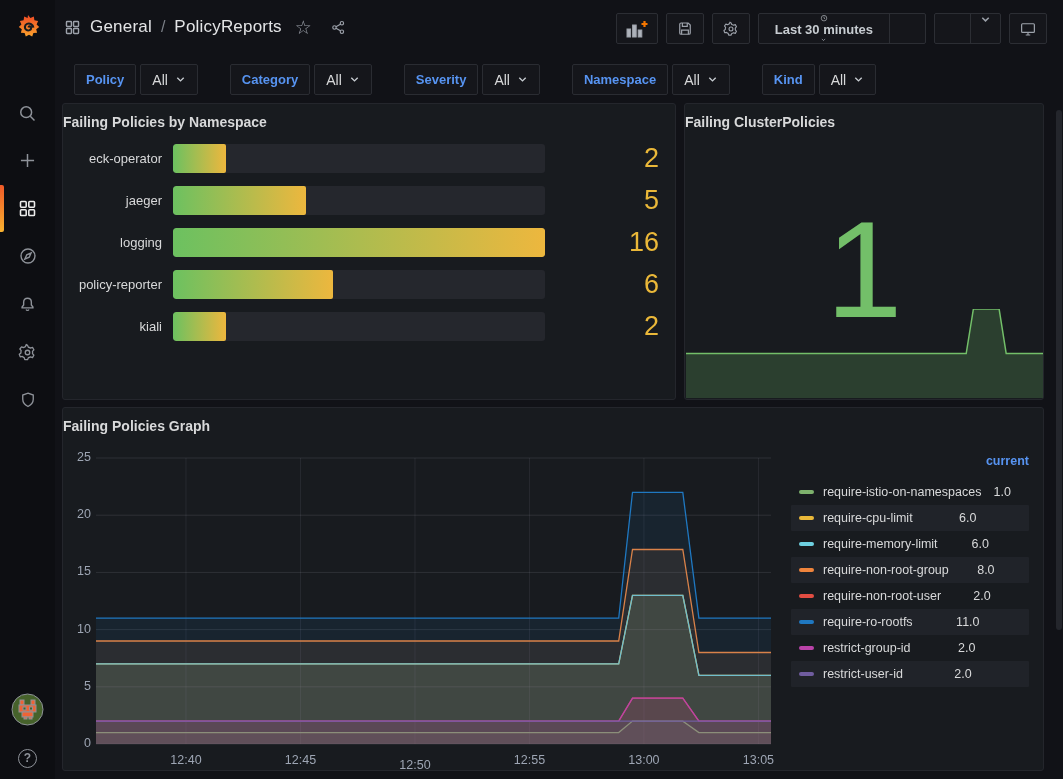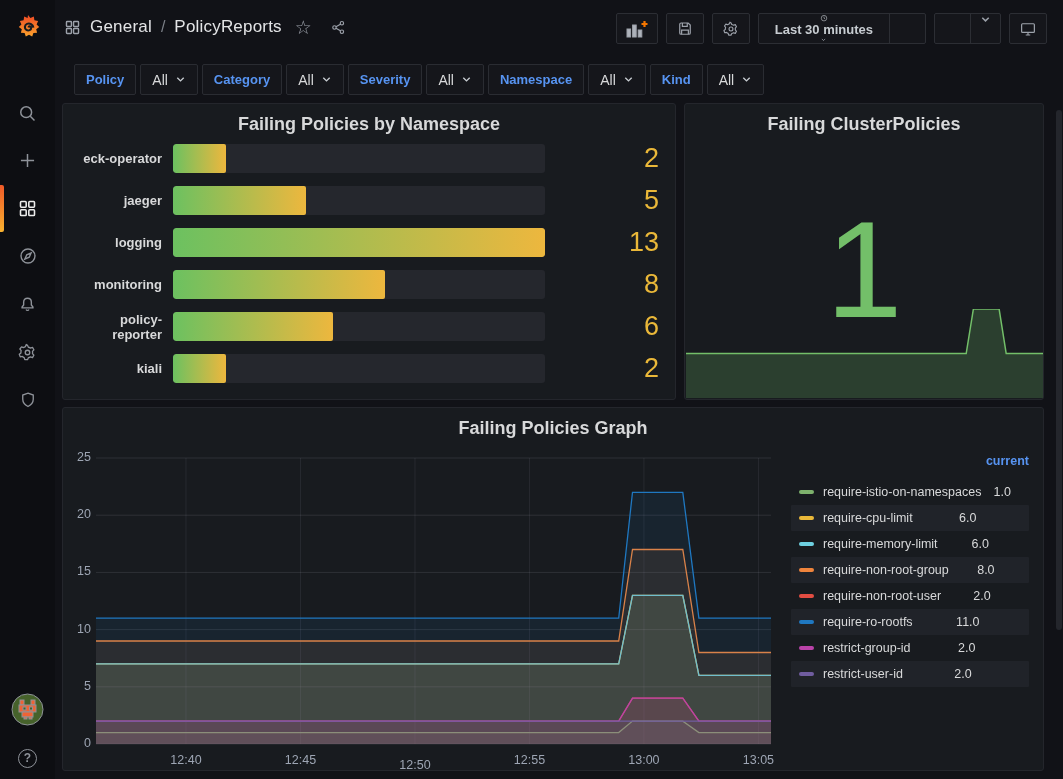--- a/index.html
+++ b/index.html
@@ -32,7 +32,7 @@
   .star-glyph { font-size:19px; color:#9da2ab; line-height:1; cursor:pointer; }
 
   
-  #filters { position:absolute; left:74px; top:64px; display:flex; gap:4px; }
+  #filters { position:absolute; left:74px; top:64px; display:flex; gap:32px; }
   .fgroup { display:flex; gap:4px; }
   .fbox { height:31px; background:#15161b; border:1px solid #2a2c32; border-radius:2px;
           display:flex; align-items:center; padding:0 11px; cursor:pointer; }

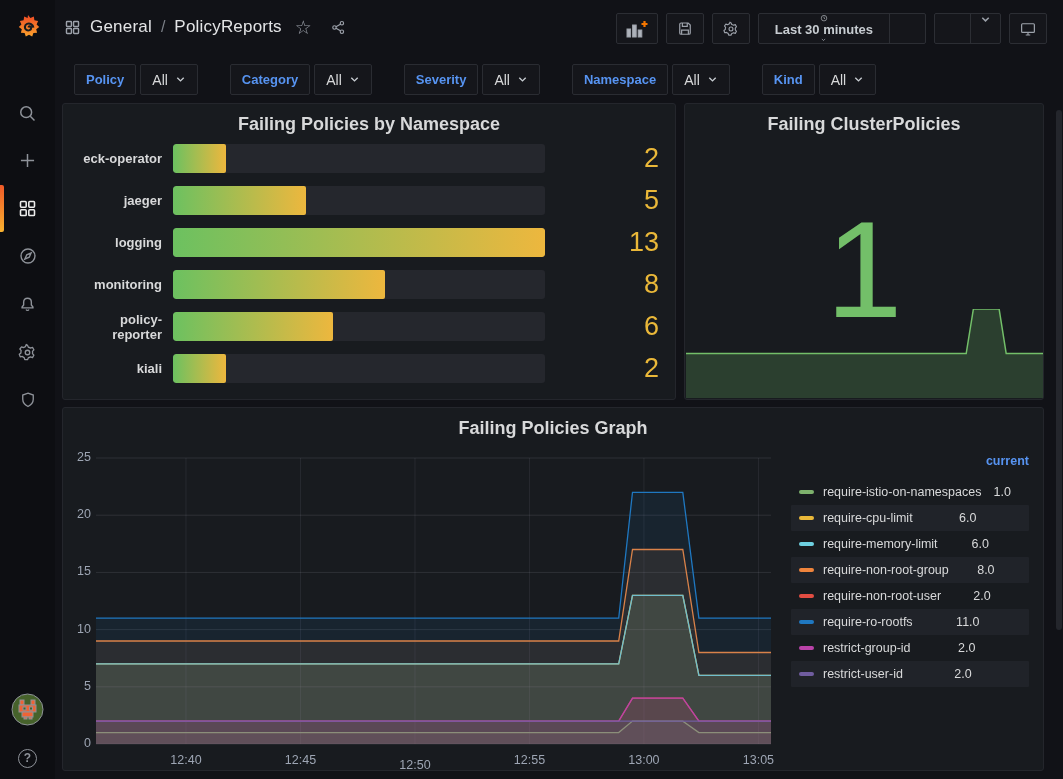--- a/index.html
+++ b/index.html
@@ -41,7 +41,7 @@
 
   
   .panel { position:absolute; background:#181b1f; border:1px solid #24262c; border-radius:3px; }
-  .ptitle { width:100%; text-align:center; font-size:18px; font-weight:700; color:#d8d9da;
+  .ptitle { width:100%; font-size:14px; font-weight:700; color:#d8d9da;
             padding-top:10px; height:33px; cursor:pointer; }
 
   

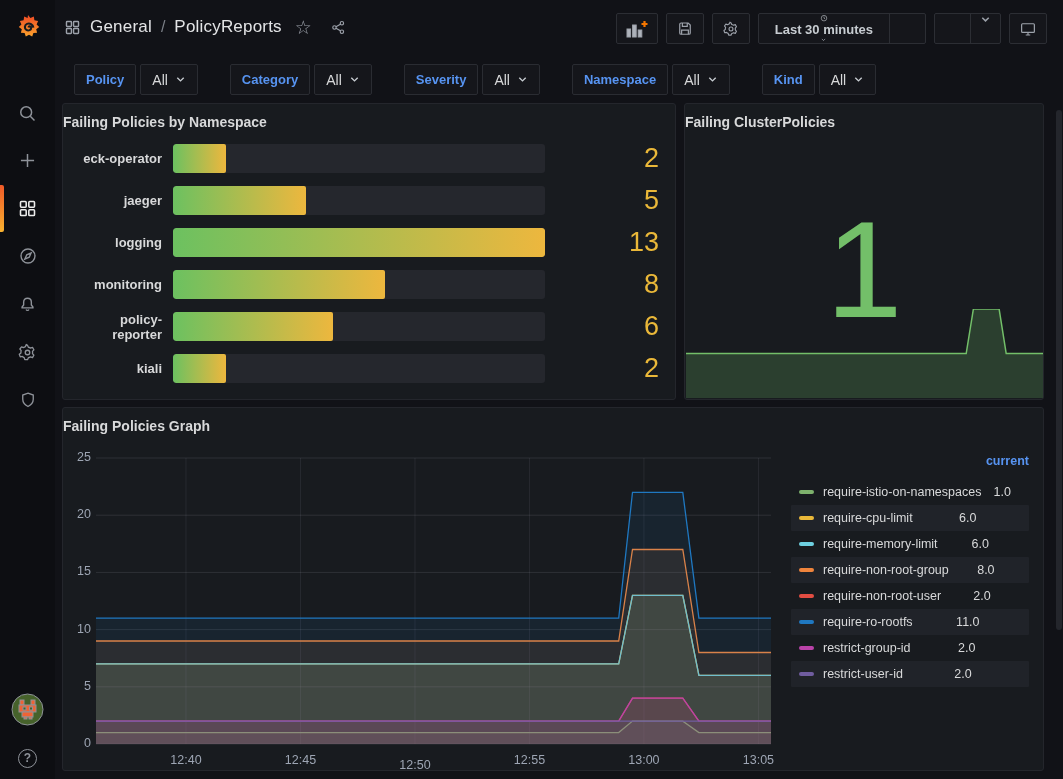--- a/index.html
+++ b/index.html
@@ -47,7 +47,7 @@
   
   #bar-rows { position:absolute; left:8px; right:10px; top:40px; display:flex; flex-direction:column; gap:13px; }
   .bg-row { display:flex; align-items:center; height:29px; }
-  .bg-label { width:102px; text-align:right; padding-right:11px; font-size:13px; color:#d8d9da;font-weight:bold; }
+  .bg-label { width:102px; text-align:right; padding-right:11px; font-size:13px; color:#d8d9da; }
   .bg-track { width:372px; height:29px; background:#25272d; border-radius:3px; position:relative; overflow:hidden; }
   .bg-bar { position:absolute; left:0; top:0; bottom:0; border-radius:3px 2px 2px 3px; }
   .bg-value { flex:1; text-align:right; padding-right:6px; font-size:27px; font-weight:500; color:#eab839; }

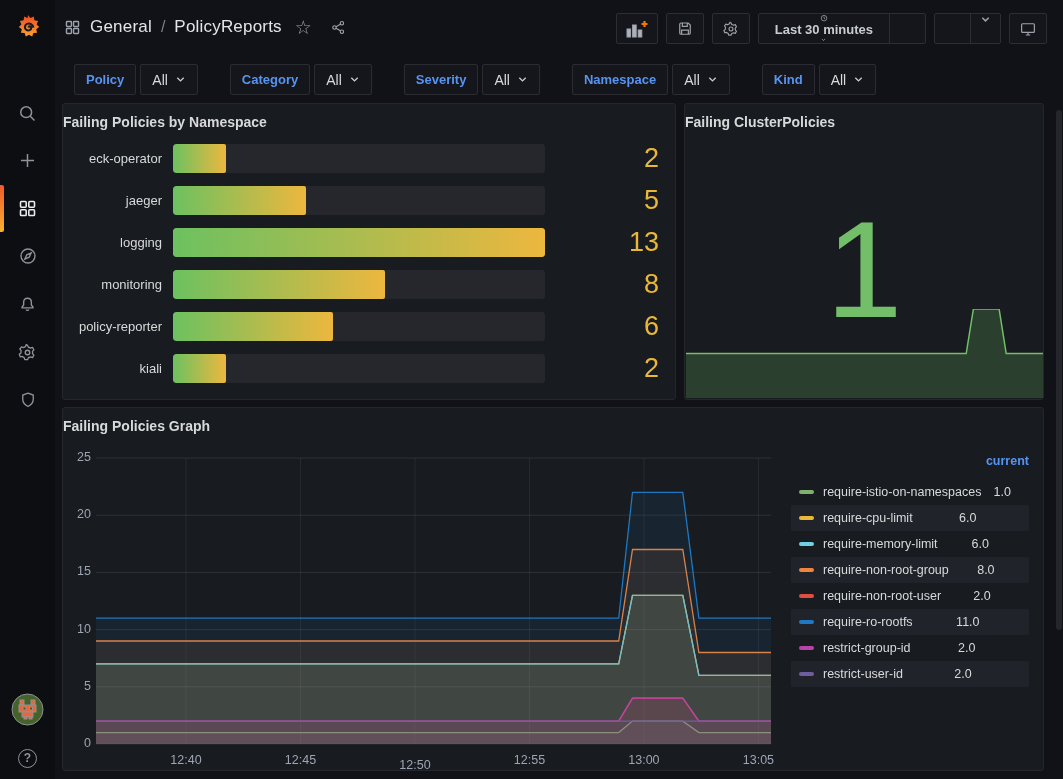--- a/index.html
+++ b/index.html
@@ -305,7 +305,7 @@
         <div class="bg-track">
           <div class="bg-bar" style="width: 100%; background: linear-gradient(90deg, rgb(108, 193, 96), rgb(237, 183, 62));"></div>
         </div>
-        <div class="bg-value" style="color: rgb(234, 184, 57);">13</div>
+        <div class="bg-value" style="color: rgb(234, 184, 57);">16</div>
       </div>
       <div class="bg-row">
         <div class="bg-label">monitoring</div>

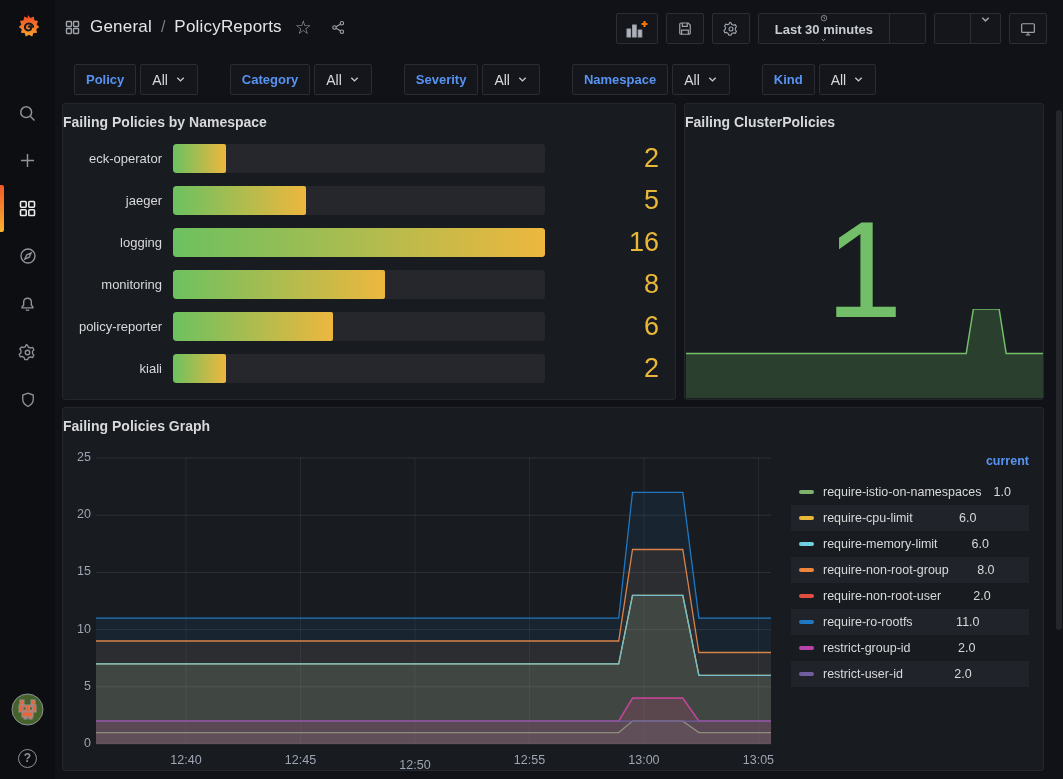--- a/index.html
+++ b/index.html
@@ -306,13 +306,6 @@
           <div class="bg-bar" style="width: 100%; background: linear-gradient(90deg, rgb(108, 193, 96), rgb(237, 183, 62));"></div>
         </div>
         <div class="bg-value" style="color: rgb(234, 184, 57);">16</div>
-      </div>
-      <div class="bg-row">
-        <div class="bg-label">monitoring</div>
-        <div class="bg-track">
-          <div class="bg-bar" style="width: 57.1%; background: linear-gradient(90deg, rgb(108, 193, 96), rgb(237, 183, 62));"></div>
-        </div>
-        <div class="bg-value" style="color: rgb(234, 184, 57);">8</div>
       </div>
       <div class="bg-row">
         <div class="bg-label">policy-reporter</div>

